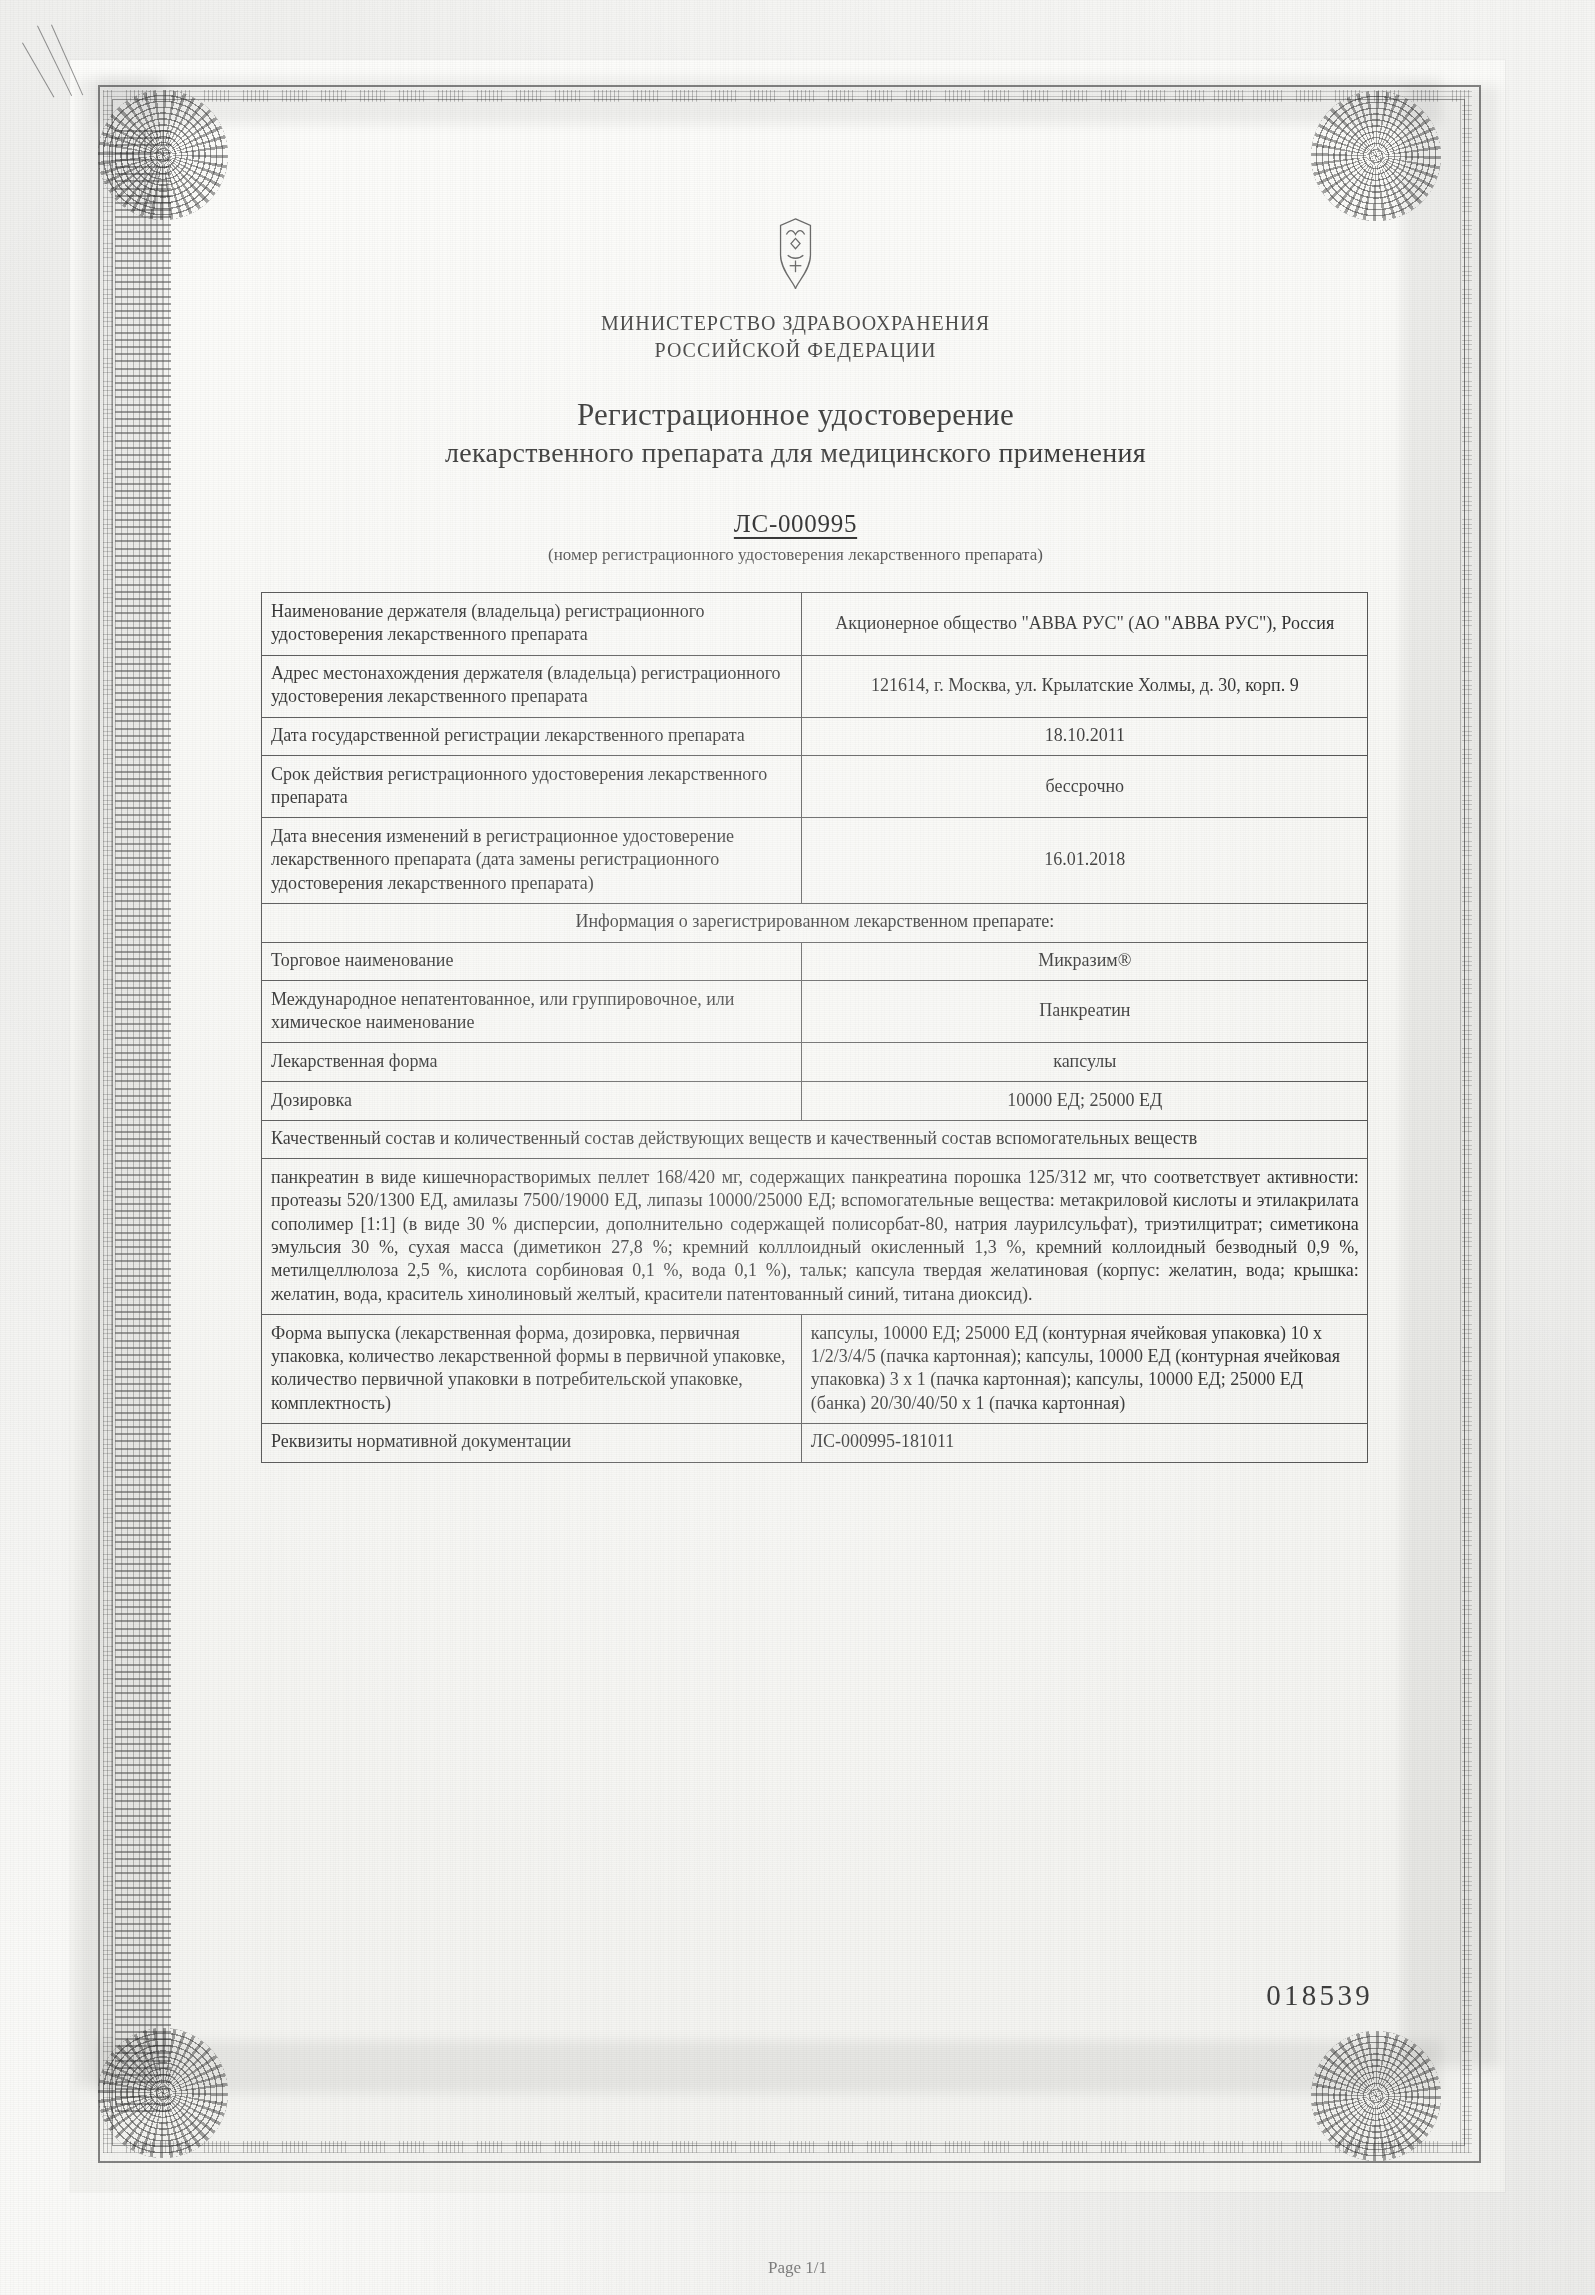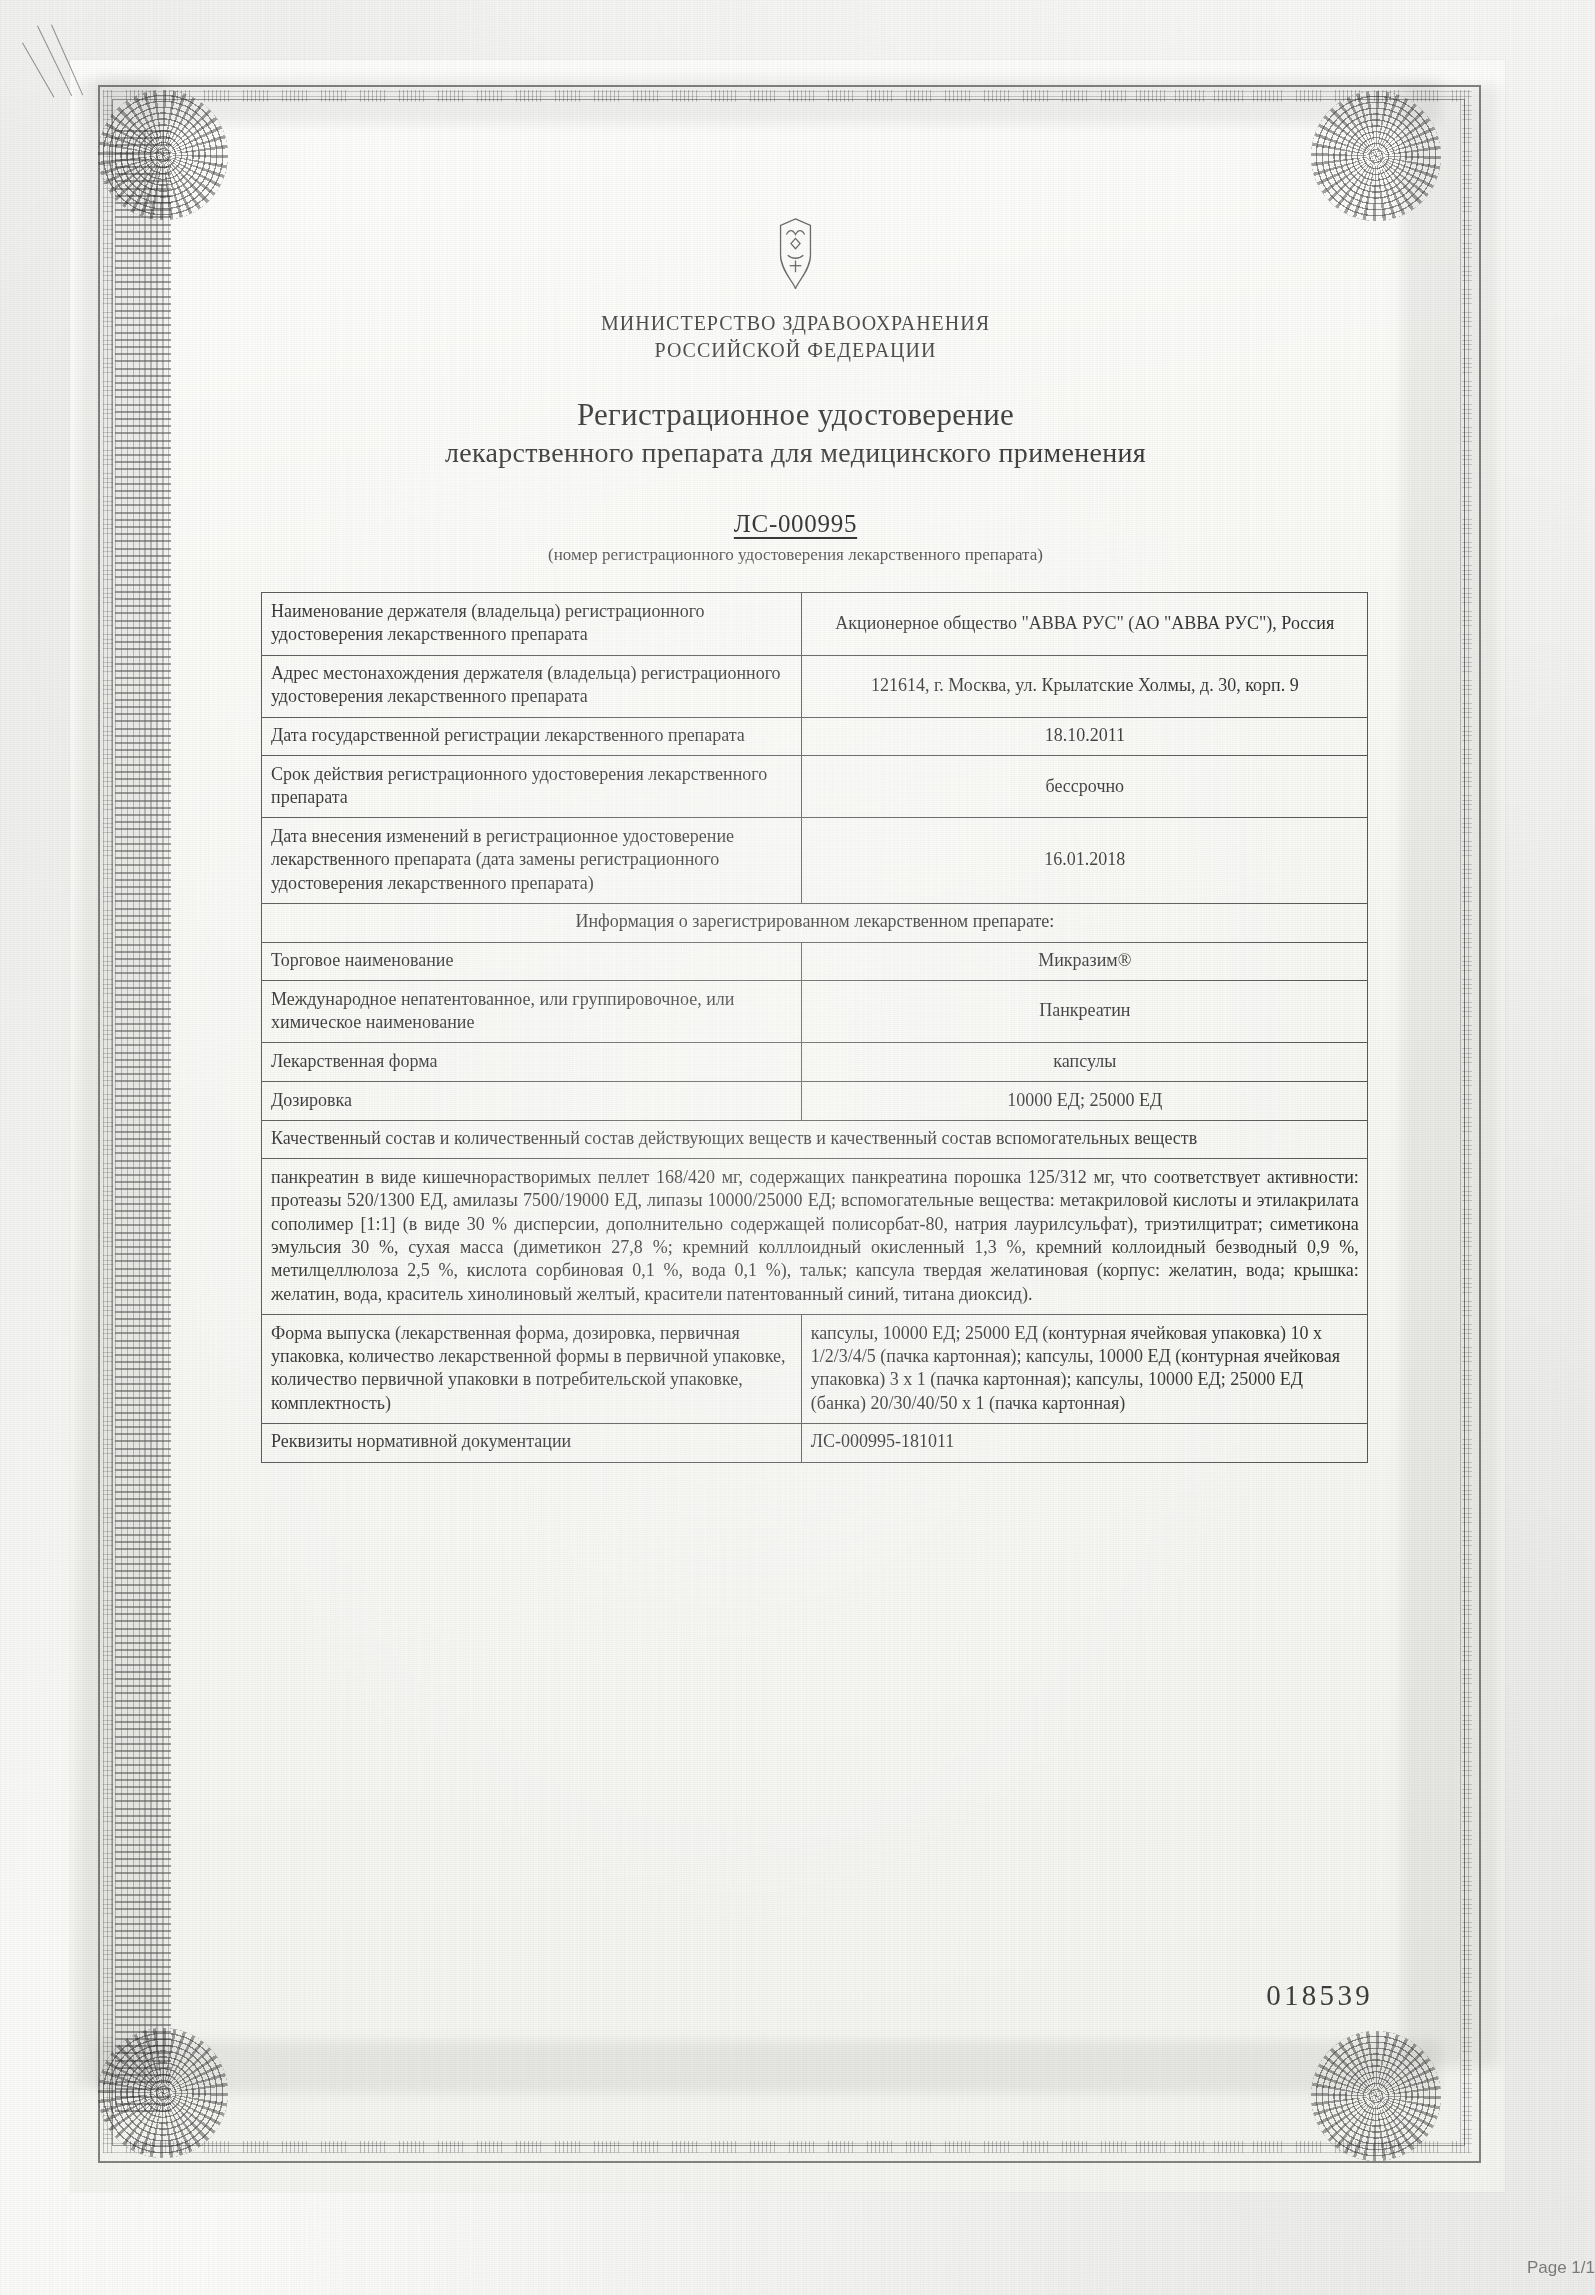--- a/index.html
+++ b/index.html
@@ -244,10 +244,10 @@
     position: absolute;
     left: 0; right: 0;
     top: 2258px;
-    text-align: right;
+    text-align: center;
     font-size: 17px;
     color: #555;
-    font-family: Liberation Sans, sans-serif;
+    font-family: Liberation Serif, serif;
     opacity: .75;
   }
 

